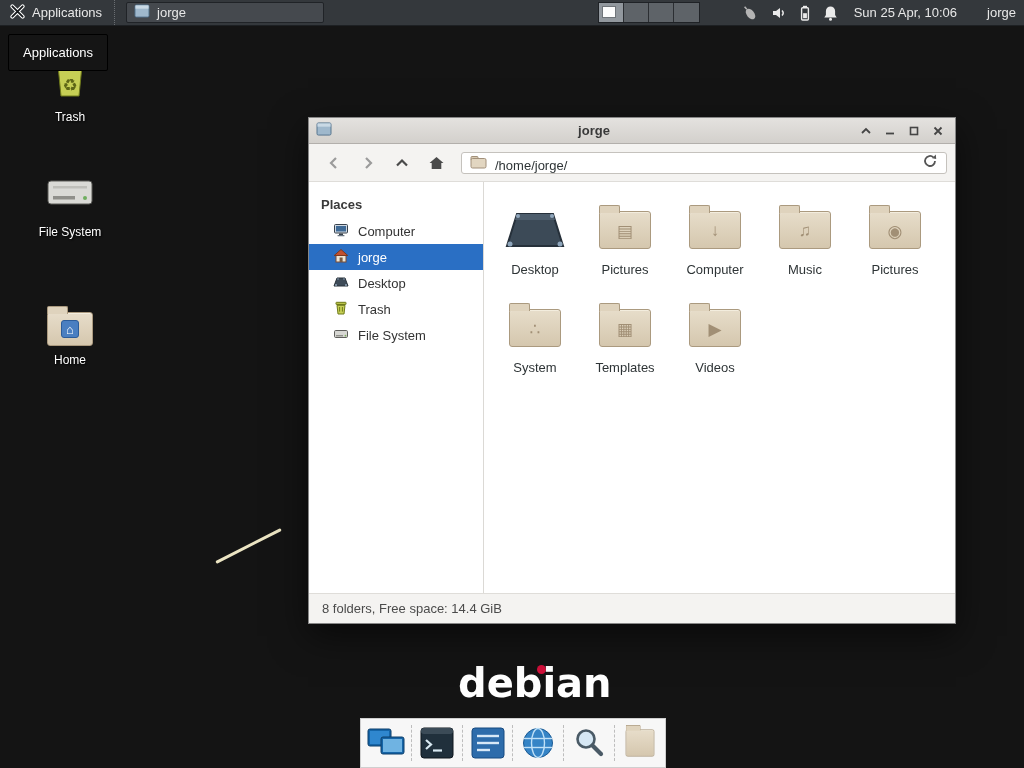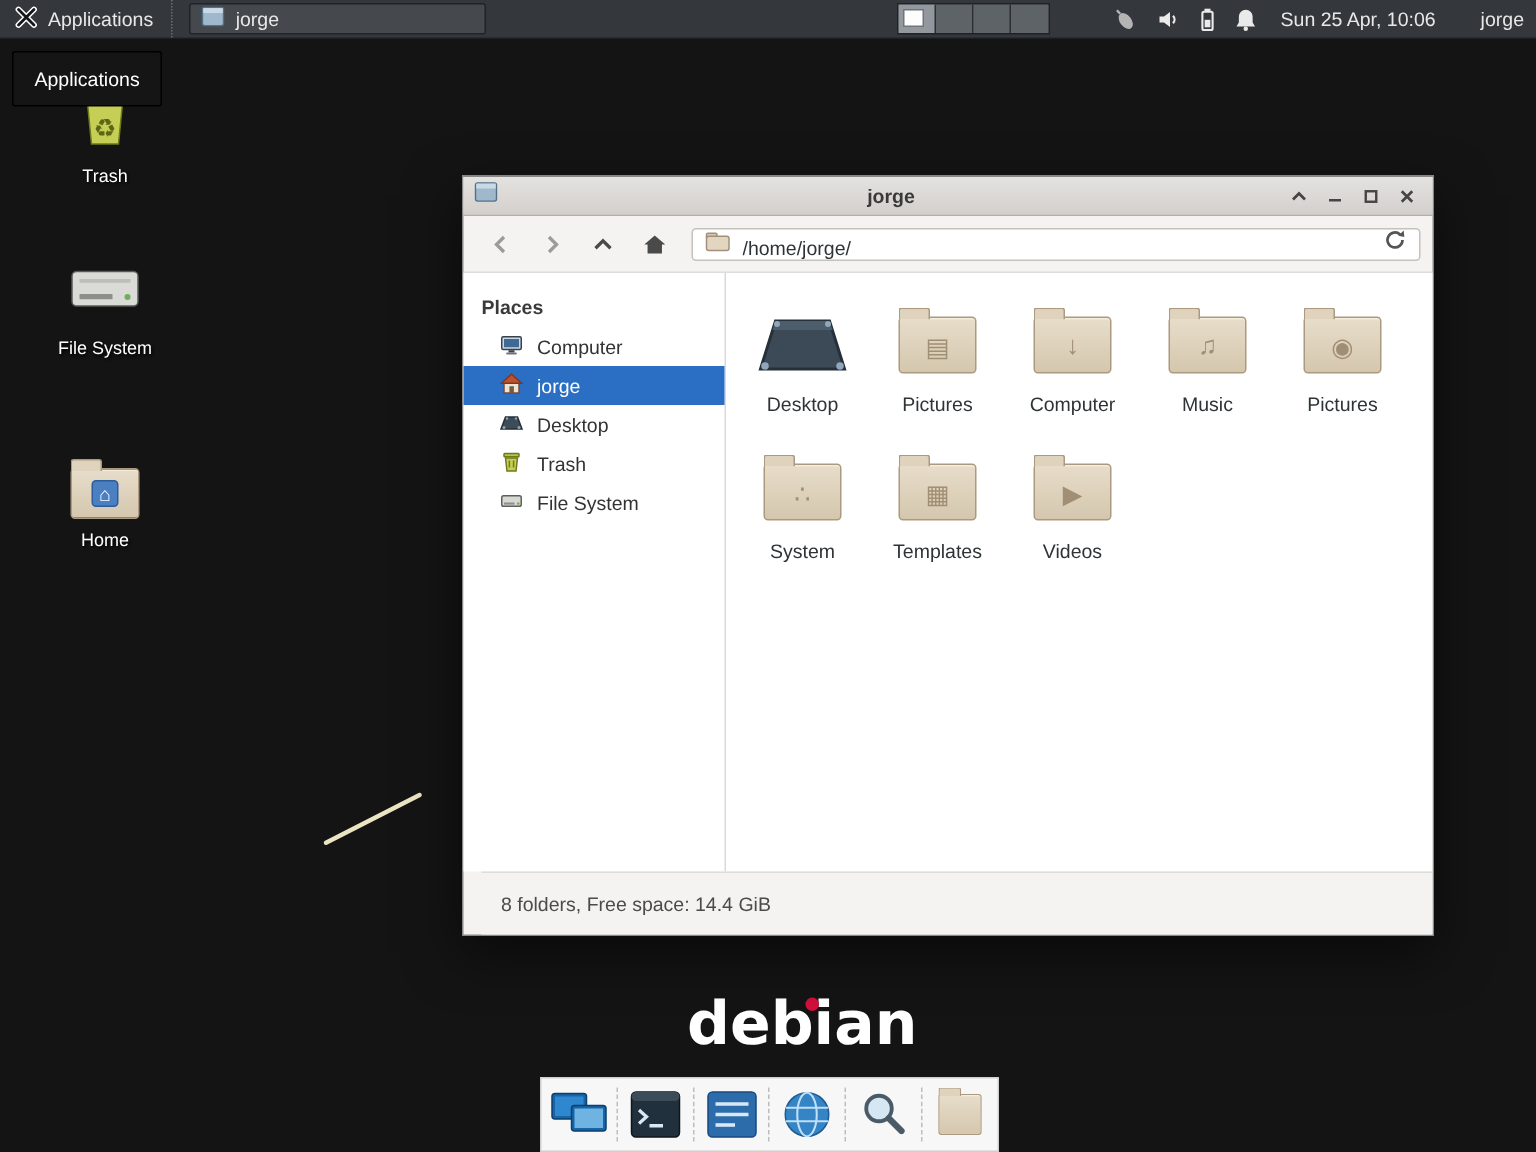--- a/index.html
+++ b/index.html
@@ -69,8 +69,8 @@
   .files{flex:1;background:#fff;padding:16px 6px;display:flex;flex-wrap:wrap;align-content:flex-start;}
   .tile{width:90px;height:98px;display:flex;flex-direction:column;align-items:center;font-size:13px;color:#2e3436;}
   .tile .ticon{height:64px;display:flex;align-items:center;justify-content:center;position:relative;}
-  .statusbar{height:42px;border-top:1px solid #dfddd9;display:flex;align-items:center;padding:0 13px;
-    font-size:13px;color:#4b4b4b;background:#f4f3f1;margin-left:12px;}
+  .statusbar{height:30px;border-top:1px solid #dfddd9;display:flex;align-items:center;padding:0 13px;
+    font-size:13px;color:#4b4b4b;background:#f4f3f1;}
   
   .dlogo{position:absolute;left:458px;top:660px;font-family:"DejaVu Sans",sans-serif;font-weight:bold;
     font-size:40px;color:#fff;letter-spacing:0;}

